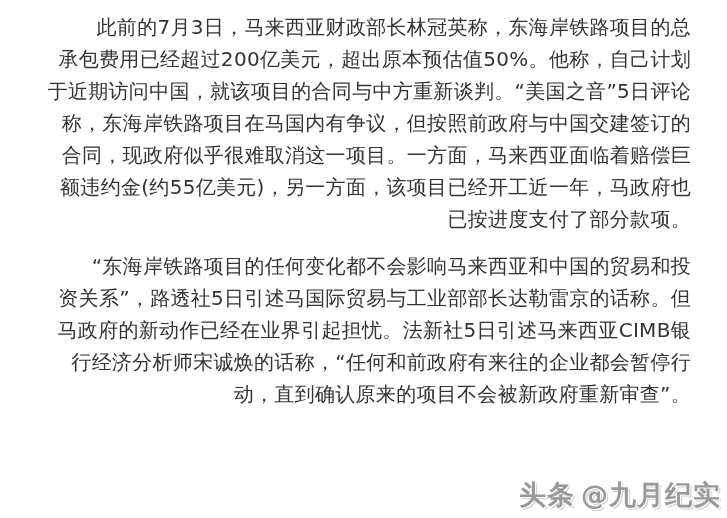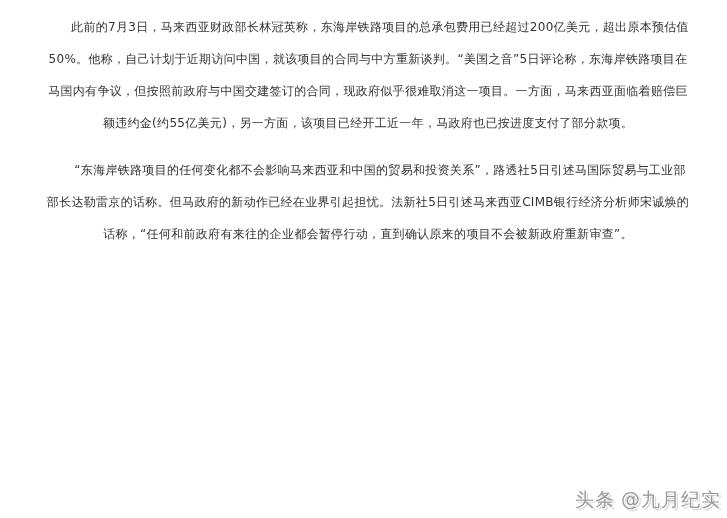--- a/index.html
+++ b/index.html
@@ -19,12 +19,12 @@
   }
   .para {
     margin: 0 0 15px 0;
-    font-size: 12px;
+    font-size: 20px;
     line-height: 32px;
     color: #333333;
     text-indent: 2em;
     letter-spacing: 0.3px;
-    text-align: center;
+    text-align: right;
     word-break: break-all;
   }
   .watermark {

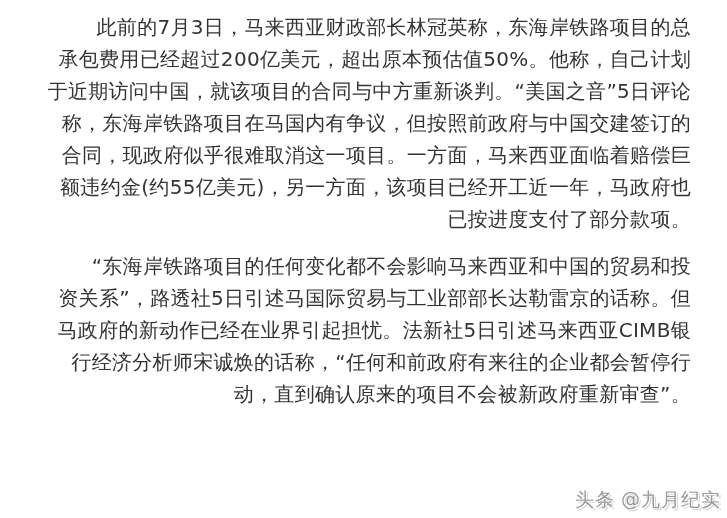--- a/index.html
+++ b/index.html
@@ -31,8 +31,8 @@
     position: absolute;
     right: 6px;
     bottom: 5px;
-    font-size: 19px;
-    font-weight: normal;
+    font-size: 27px;
+    font-weight: bold;
     color: #999999;
     letter-spacing: 1px;
     text-shadow: 1px 1px 0 #ffffff, 2px 2px 1px #cccccc;

